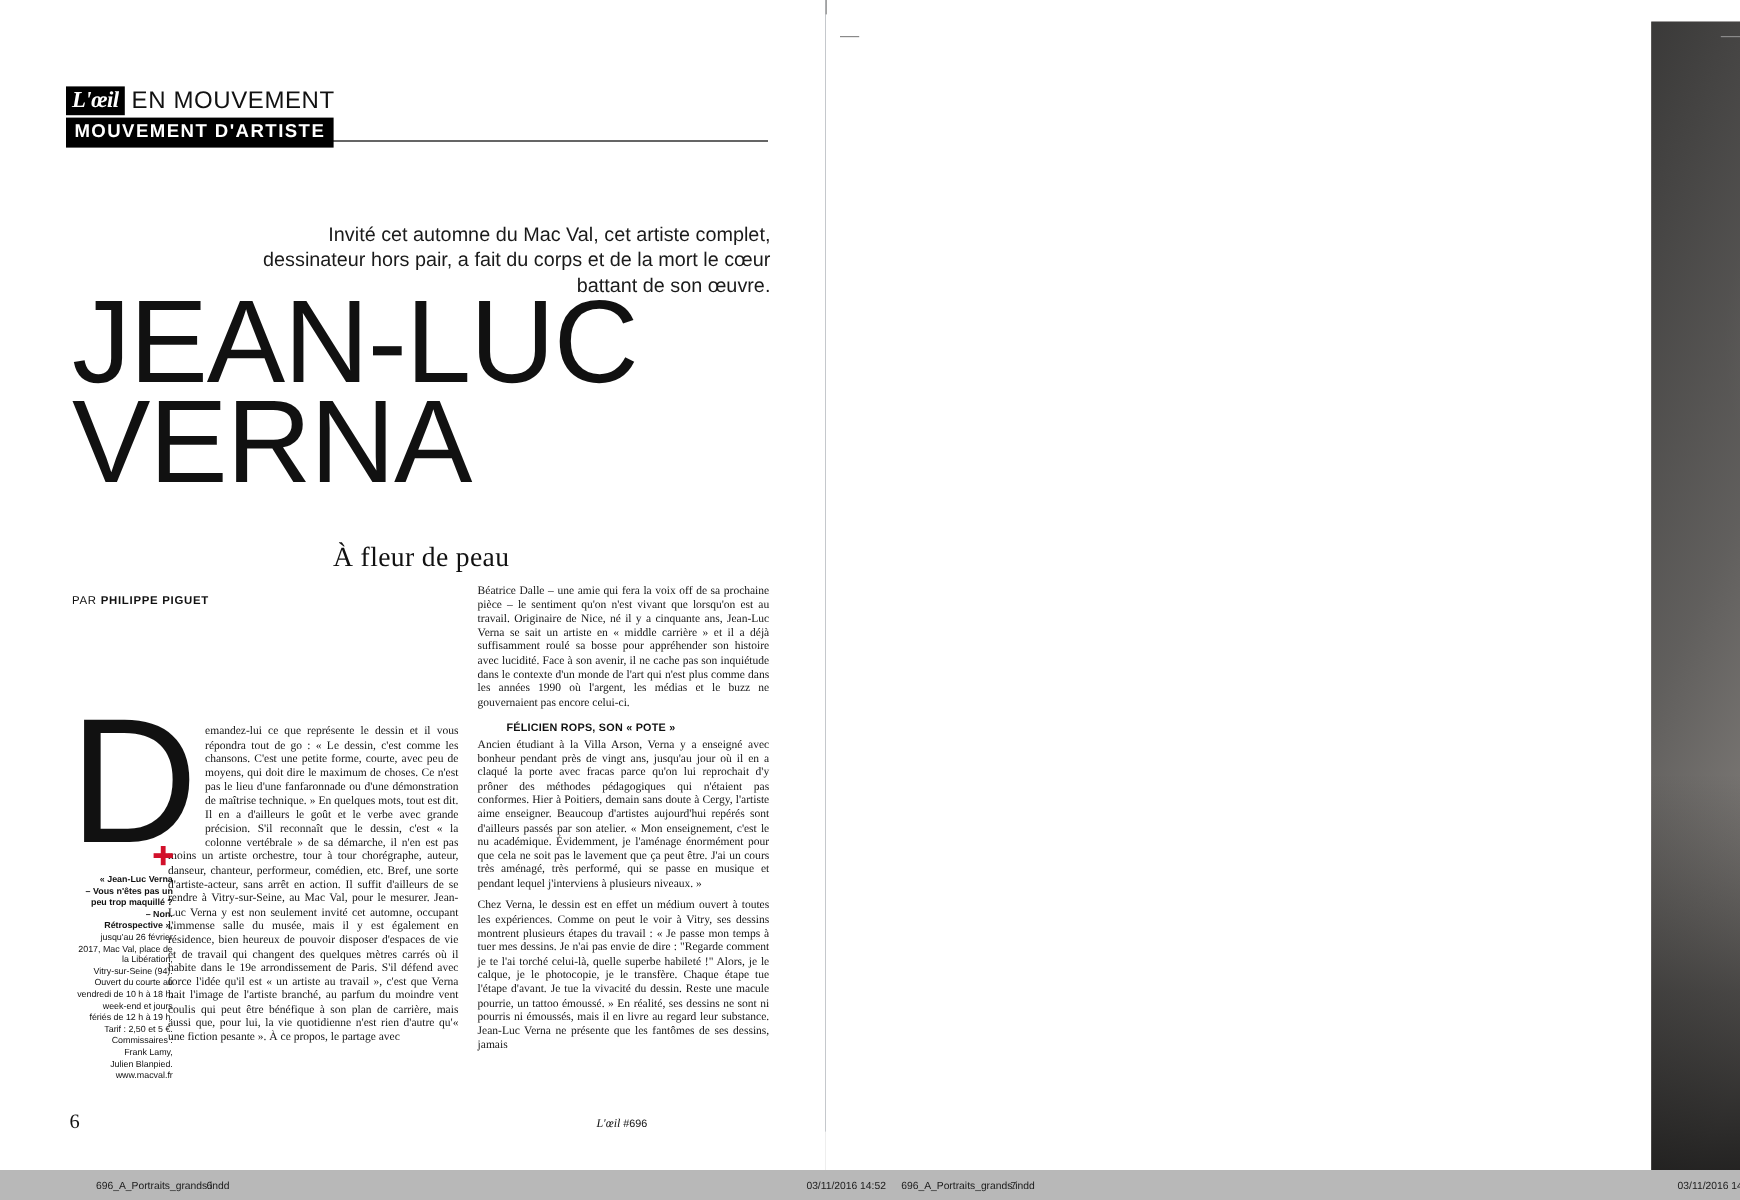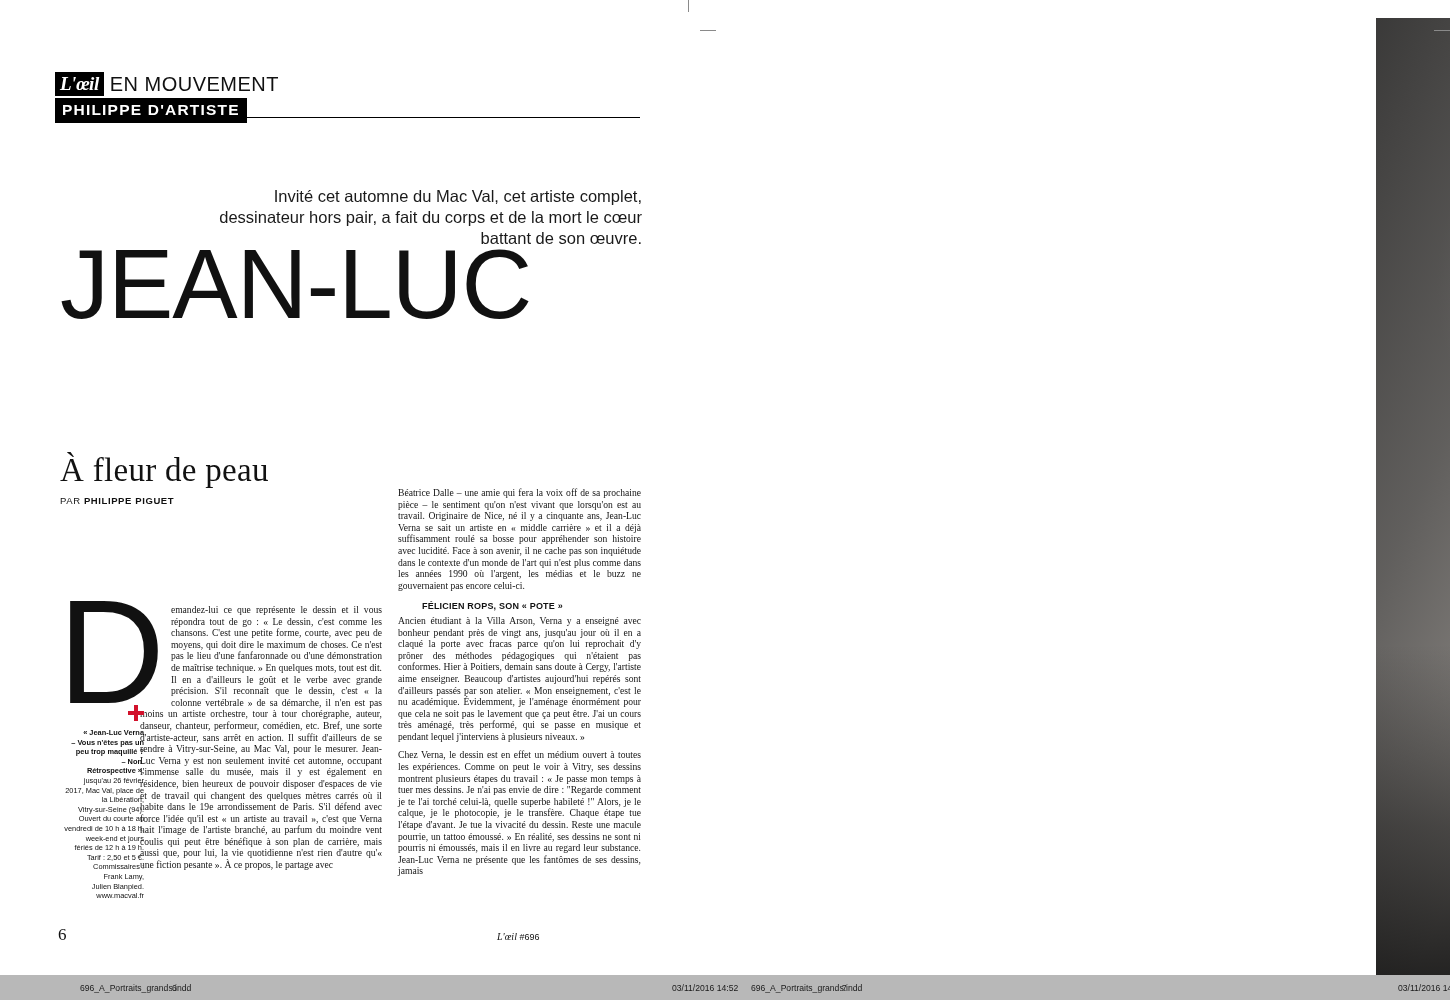--- a/index.html
+++ b/index.html
@@ -221,7 +221,7 @@
         <span class="loeil-badge">L'œil</span>
         <span class="rubric-text">EN MOUVEMENT</span>
       </div>
-      <div class="rubric-line2">PHILIPPE D'ARTISTE</div>
+      <div class="rubric-line2">MOUVEMENT D'ARTISTE</div>
     </div>
     <div id="rubric-rule"></div>
 

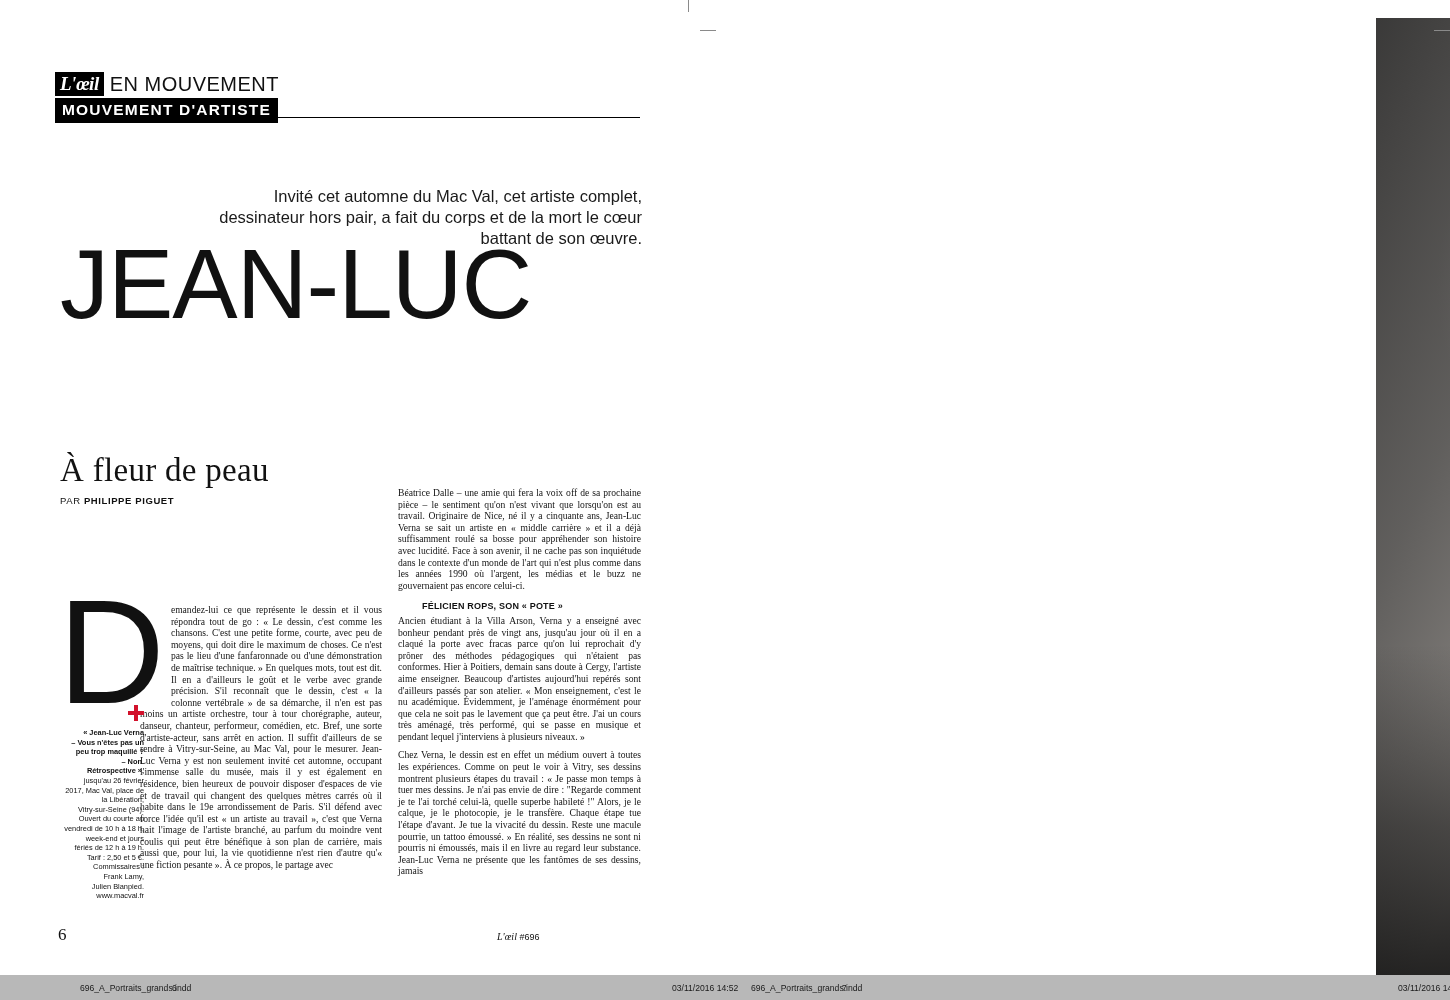--- a/index.html
+++ b/index.html
@@ -229,6 +229,7 @@
 
     <div id="title-wrap">
       <span class="big-title l1">JEAN-LUC</span>
+      <span class="big-title l2">VERNA</span>
     </div>
 
     <div id="subtitle">À fleur de peau</div>

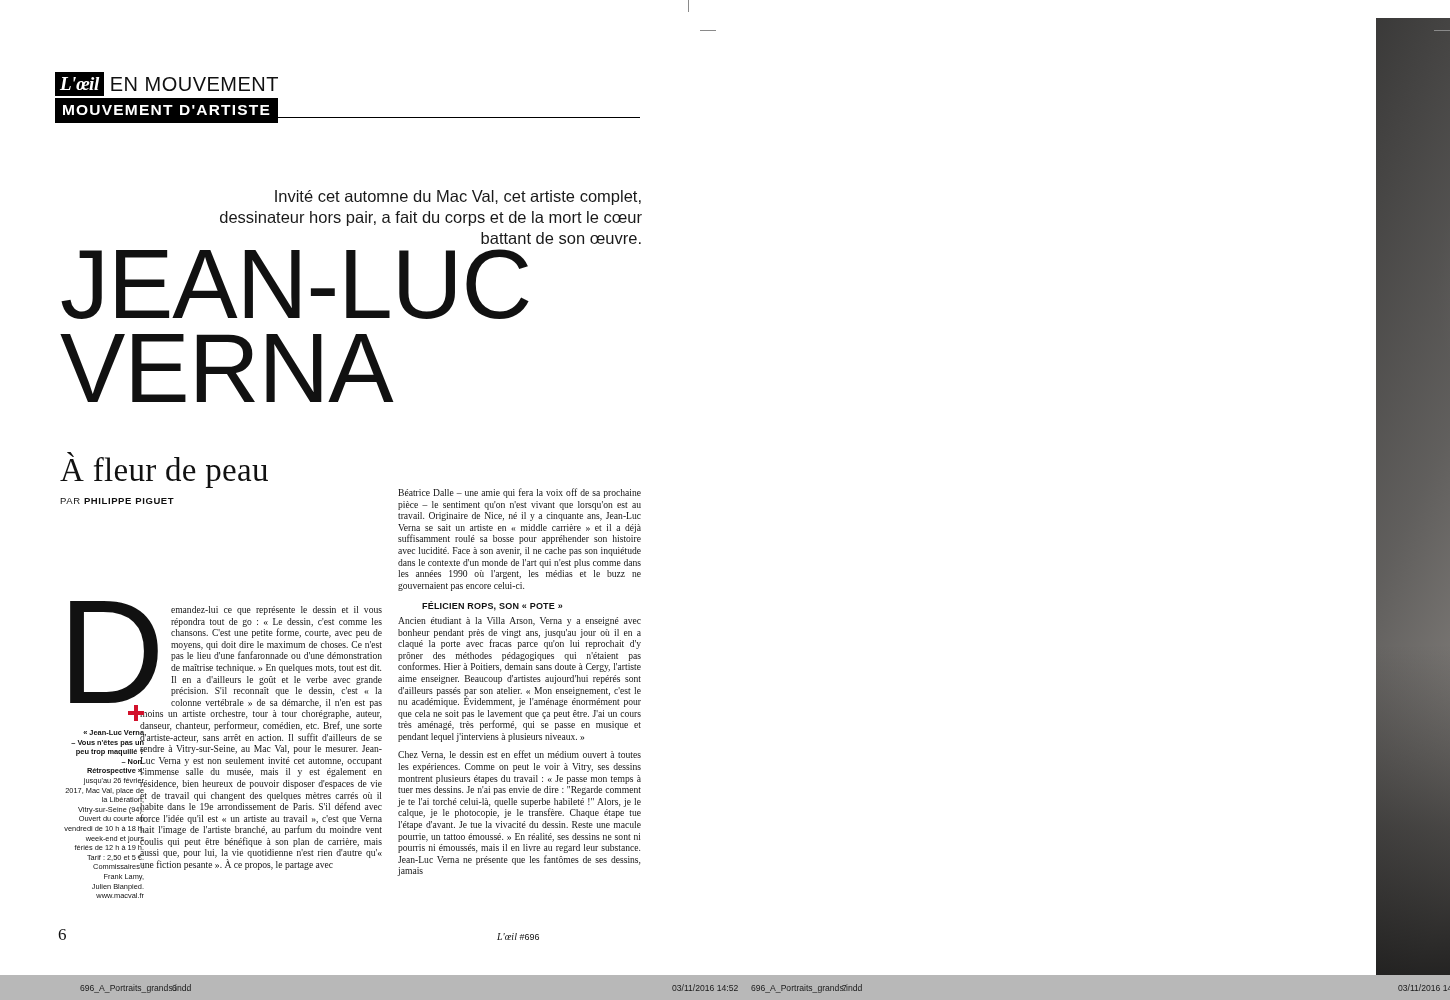--- a/index.html
+++ b/index.html
@@ -90,9 +90,9 @@
 
   #subtitle {
     position:absolute; left:60px; top:452px; width:582px;
-    text-align:left;
+    text-align:center;
     font-family:"Liberation Serif", serif;
-    font-size:33px; font-weight:400; color:#111;
+    font-size:23px; font-weight:400; color:#111;
     letter-spacing:0.3px;
   }
   #byline {

